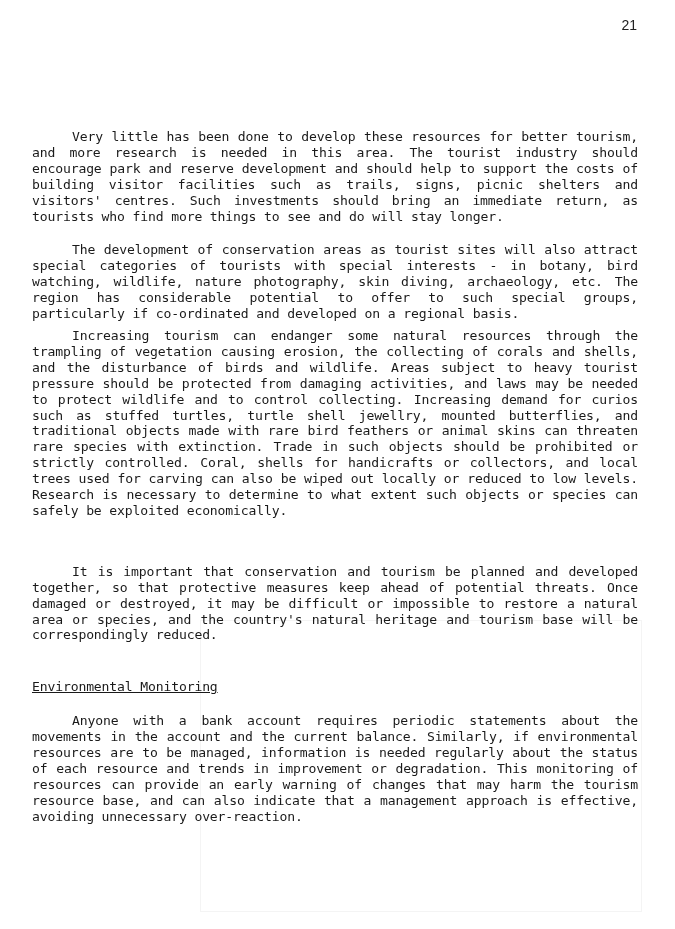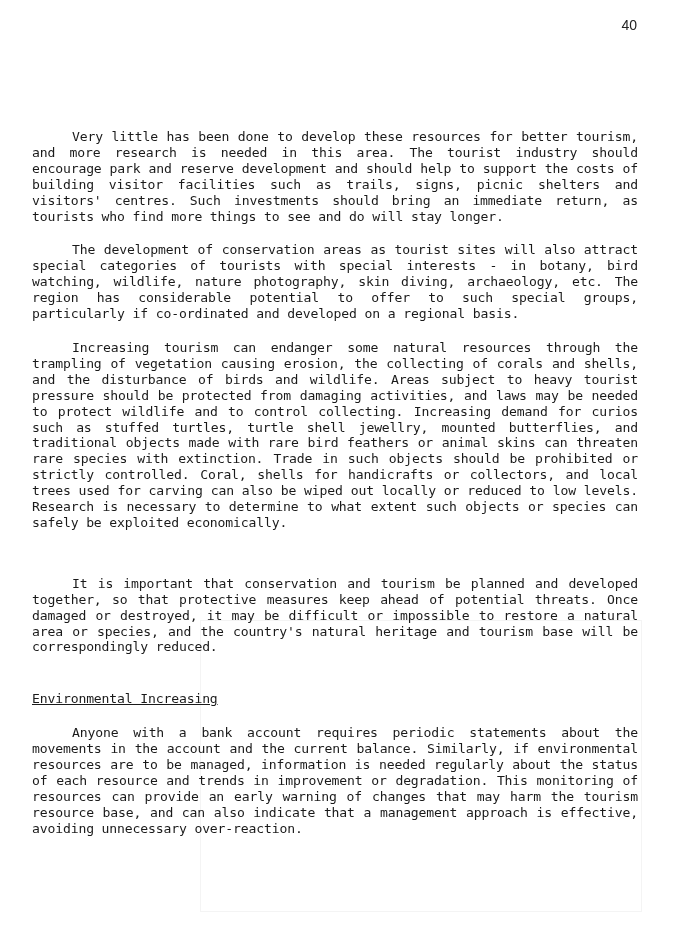--- a/index.html
+++ b/index.html
@@ -65,7 +65,7 @@
 
 <div class="bleed"></div>
 
-<div class="page-number">40</div>
+<div class="page-number">21</div>
 
 <div class="content">
   <p class="para p1">Very little has been done to develop these resources for better tourism, and more research is needed in this area. The tourist industry should encourage park and reserve development and should help to support the costs of building visitor facilities such as trails, signs, picnic shelters and visitors' centres. Such investments should bring an immediate return, as tourists who find more things to see and do will stay longer.</p>

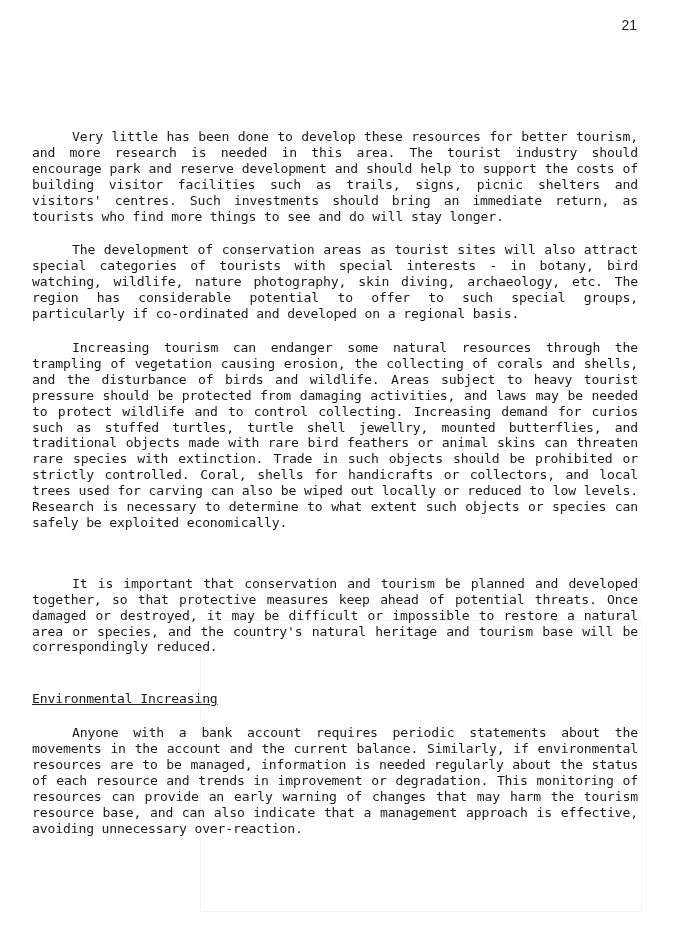--- a/index.html
+++ b/index.html
@@ -49,7 +49,7 @@
       word-spacing: 0px;
     }
     .para.p1 { margin-bottom: 18px; }
-    .para.p2 { margin-bottom: 18px; }
+    .para.p2 { margin-bottom: 6px; }
     .para.p3 { margin-bottom: 28px; }
     .para.p4 { margin-bottom: 36px; margin-top: 45px; }
     .heading {

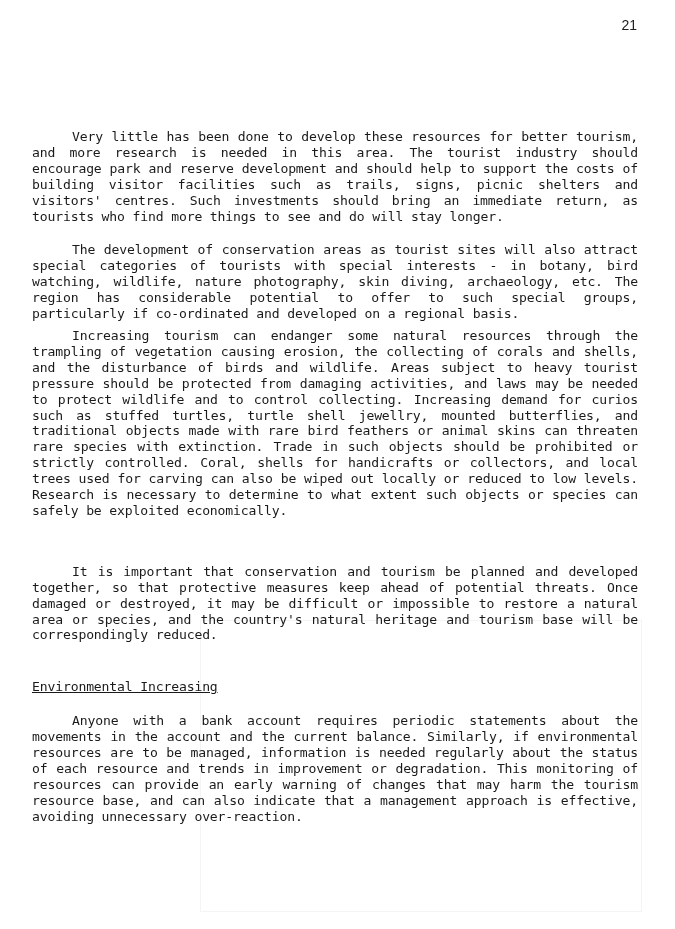--- a/index.html
+++ b/index.html
@@ -73,7 +73,7 @@
   <p class="para p3">Increasing tourism can endanger some natural resources through the trampling of vegetation causing erosion, the collecting of corals and shells, and the disturbance of birds and wildlife. Areas subject to heavy tourist pressure should be protected from damaging activities, and laws may be needed to protect wildlife and to control collecting. Increasing demand for curios such as stuffed turtles, turtle shell jewellry, mounted butterflies, and traditional objects made with rare bird feathers or animal skins can threaten rare species with extinction. Trade in such objects should be prohibited or strictly controlled. Coral, shells for handicrafts or collectors, and local trees used for carving can also be wiped out locally or reduced to low levels. Research is necessary to determine to what extent such objects or species can safely be exploited economically.</p>
   <p class="para p4">It is important that conservation and tourism be planned and developed together, so that protective measures keep ahead of potential threats. Once damaged or destroyed, it may be difficult or impossible to restore a natural area or species, and the country's natural heritage and tourism base will be correspondingly reduced.</p>
 
-  <div class="heading">Environmental Increasing</div>
+  <div class="heading">Environmental Monitoring</div>
   <p class="para">Anyone with a bank account requires periodic statements about the movements in the account and the current balance. Similarly, if environmental resources are to be managed, information is needed regularly about the status of each resource and trends in improvement or degradation. This monitoring of resources can provide an early warning of changes that may harm the tourism resource base, and can also indicate that a management approach is effective, avoiding unnecessary over-reaction.</p>
 </div>
 

